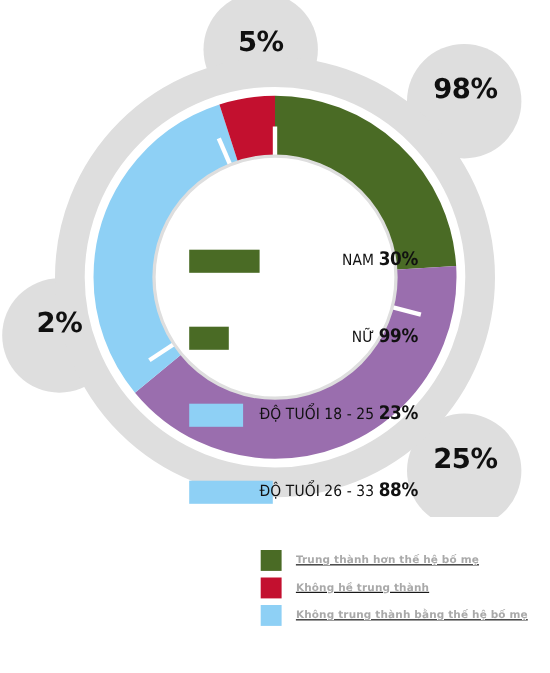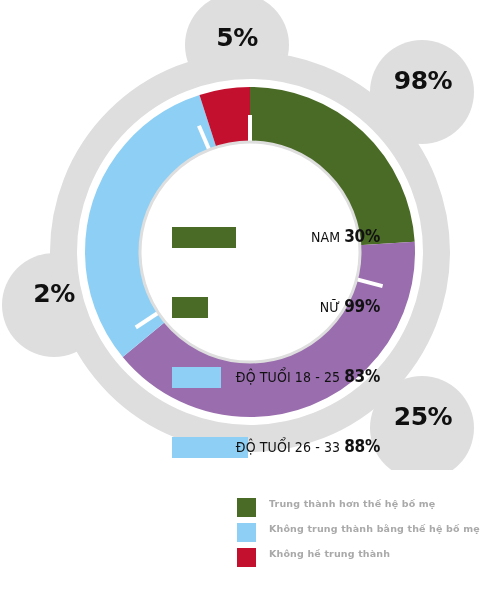--- a/index.html
+++ b/index.html
@@ -185,7 +185,7 @@
         <div class="bar bar-blue" style="width:49px;"></div>
         <div class="bar-label">
           <span>ĐỘ TUỔI 18 - 25</span>
-          <span class="val">83%</span>
+          <span class="val">23%</span>
         </div>
       </div>
 

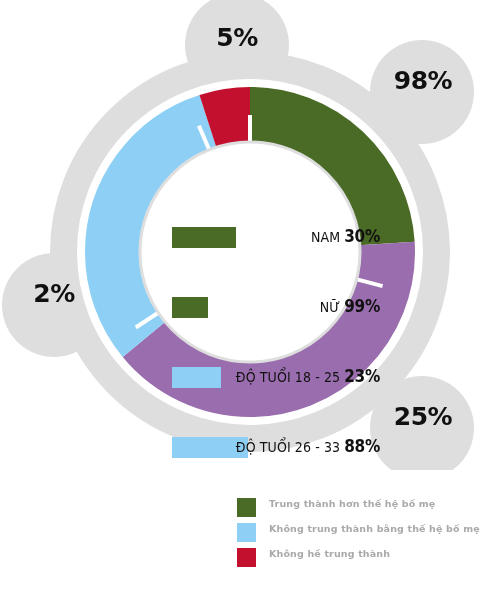--- a/index.html
+++ b/index.html
@@ -101,8 +101,10 @@
   }
   .legend-row {
     display: flex;
+    align-items: center;
     height: 22px;
     margin-bottom: 3px;
+    text-decoration: underline;
   }
   .legend-swatch {
     width: 19px;

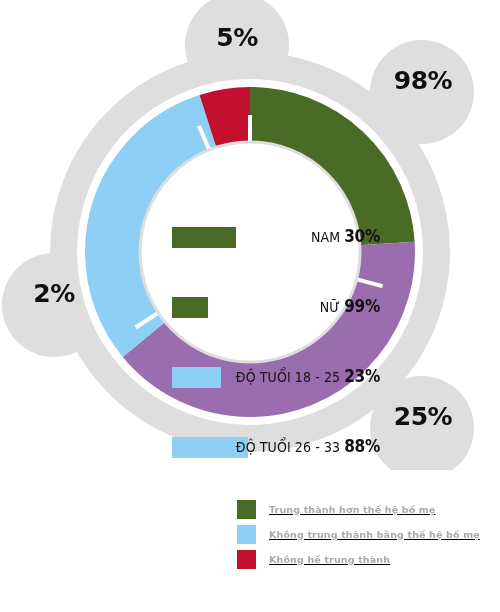--- a/index.html
+++ b/index.html
@@ -211,15 +211,15 @@
 
 
     <div class="legend-row">
+      <div class="legend-swatch" style="background:#c3102f;"></div>
+      <div class="legend-text">Không hề trung thành</div>
+    </div>
+
+    <div class="legend-row">
       <div class="legend-swatch" style="background:#8ed0f5;"></div>
       <div class="legend-text">Không trung thành bằng thế hệ bố mẹ</div>
     </div>
 
-    <div class="legend-row">
-      <div class="legend-swatch" style="background:#c3102f;"></div>
-      <div class="legend-text">Không hề trung thành</div>
-    </div>
-
   </div>
 
 </div>

